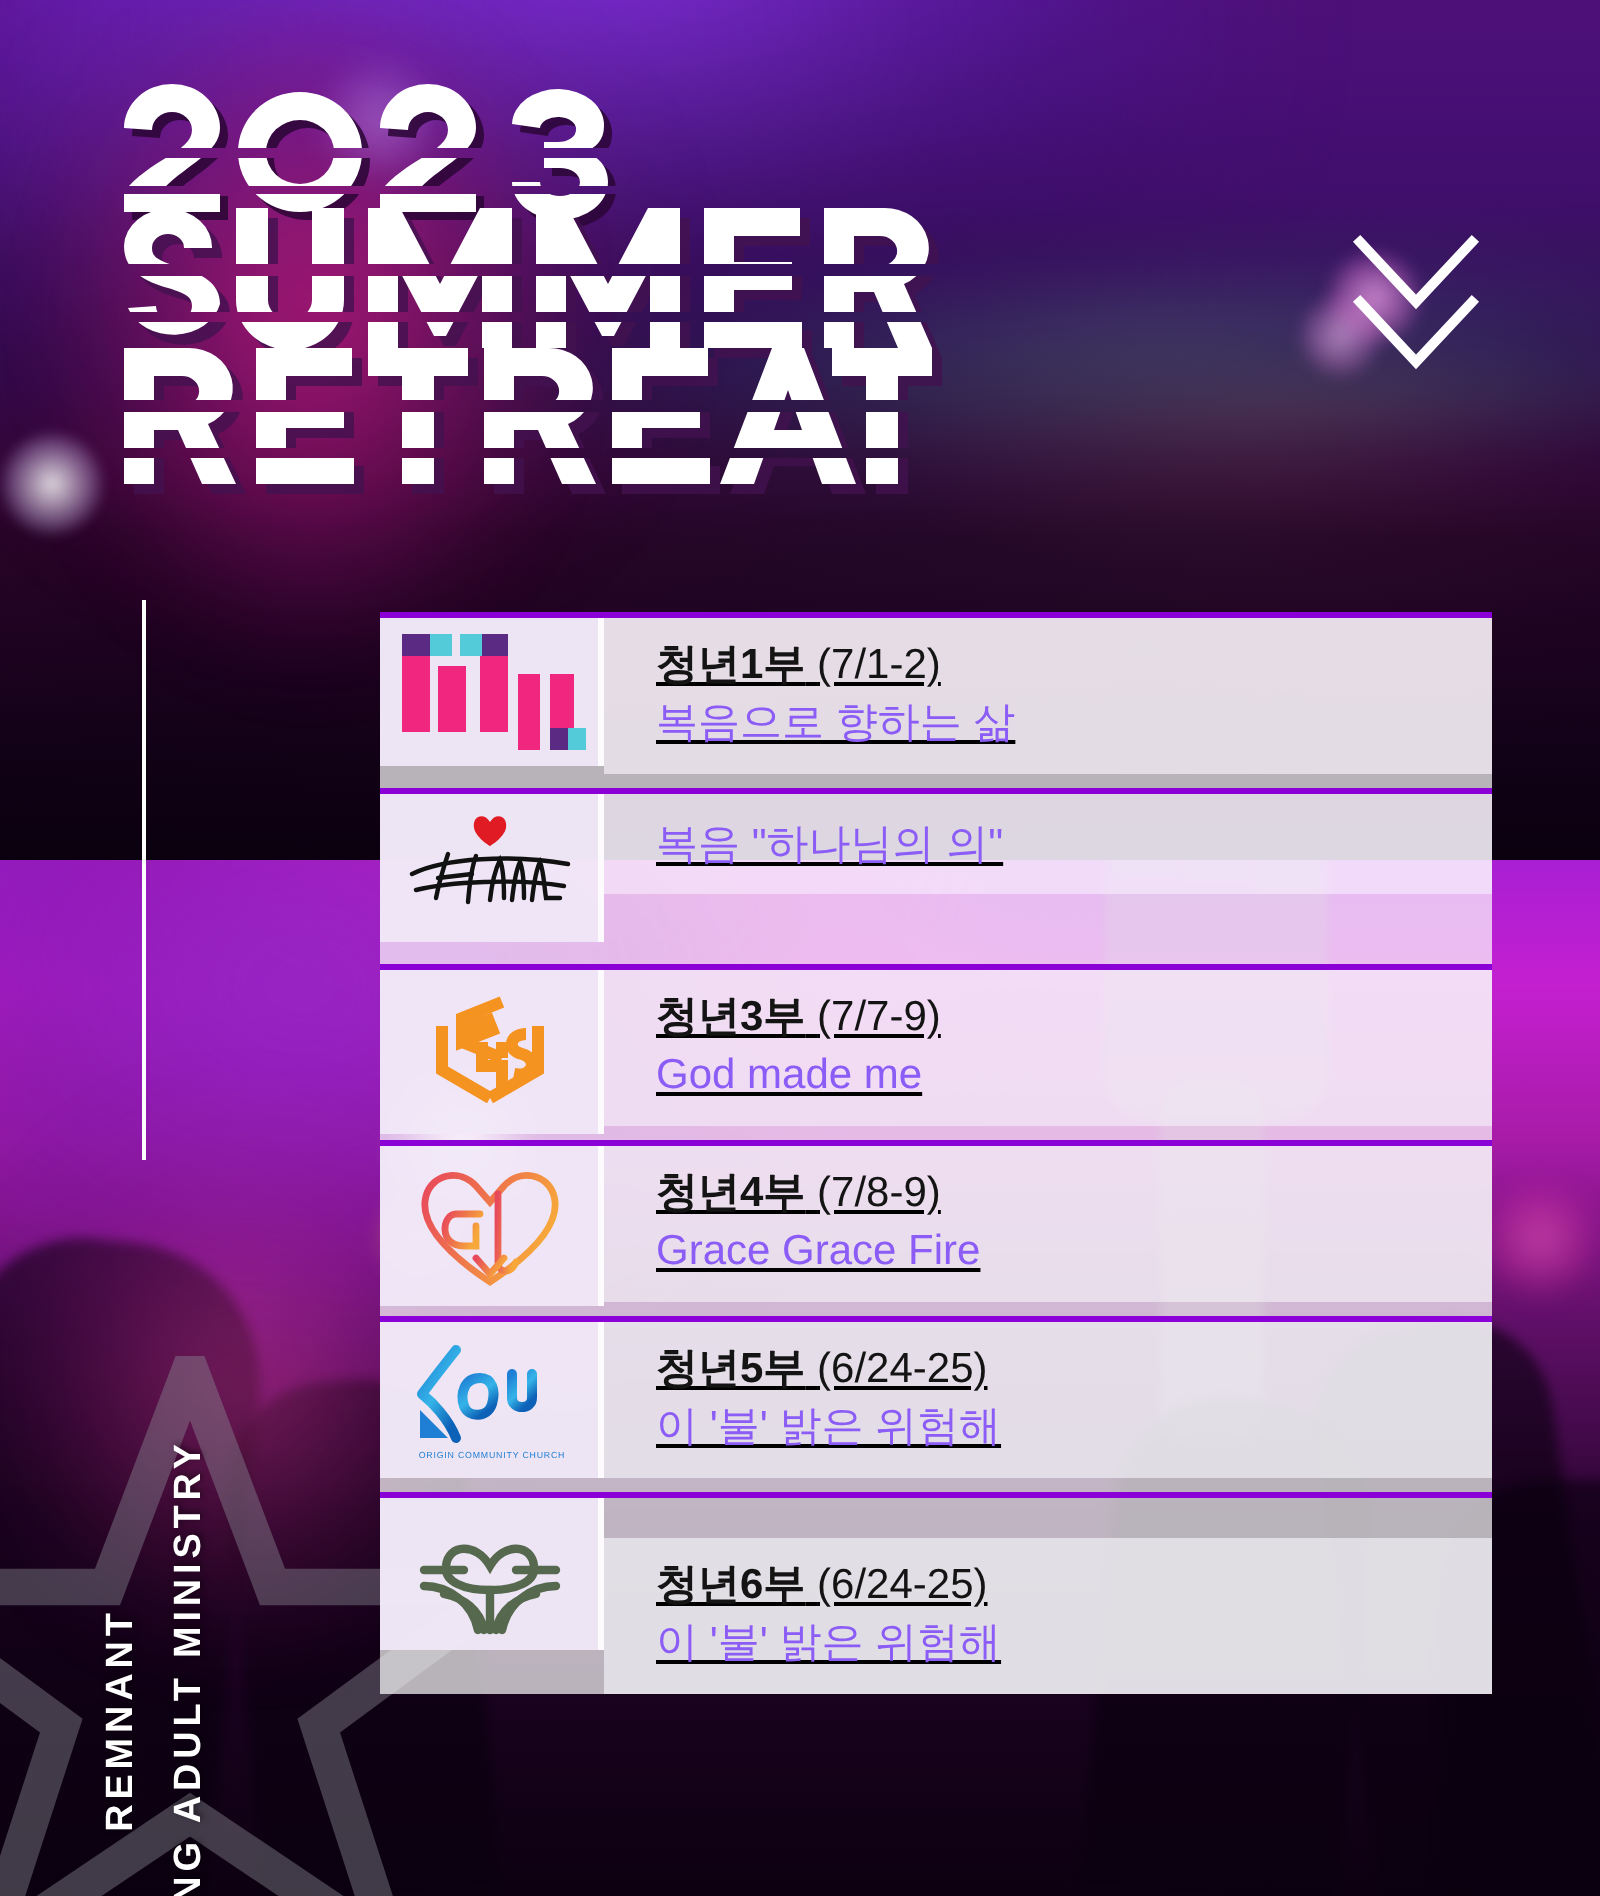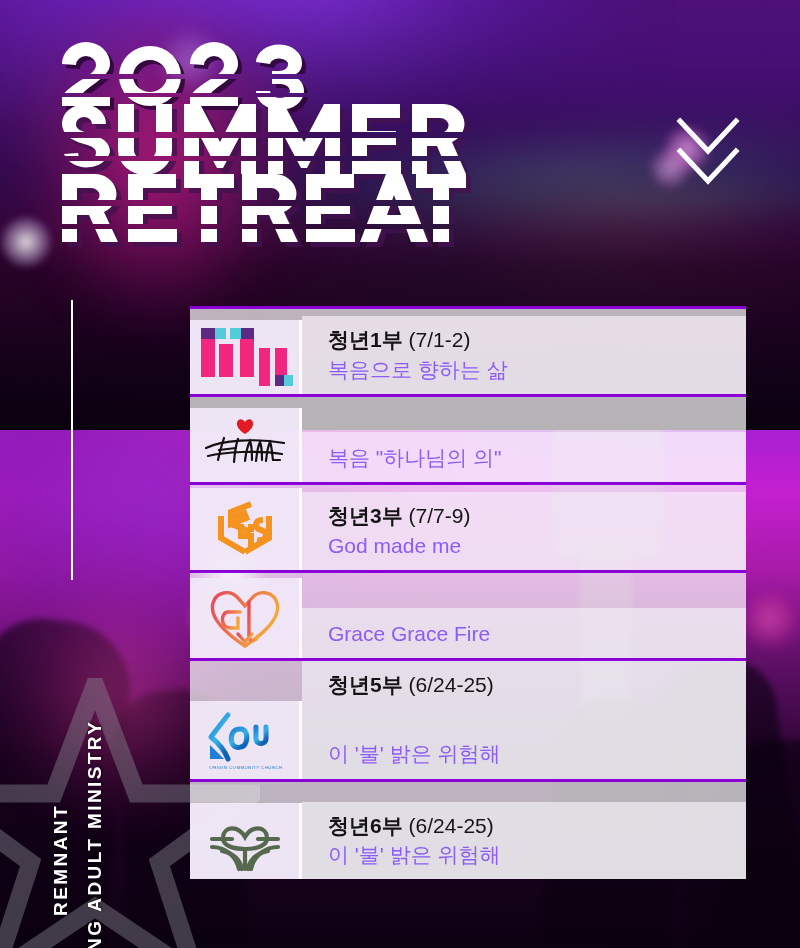--- a/index.html
+++ b/index.html
@@ -191,10 +191,11 @@
   }
   .sched-row {
     display:flex;
-    align-items:flex-end;
+    align-items:flex-start;
     border-bottom:3px solid #8a00d6;
     position:relative;
     min-height:88px;
+    text-decoration:underline;
   }
   .sched-row::before {
     content:"";

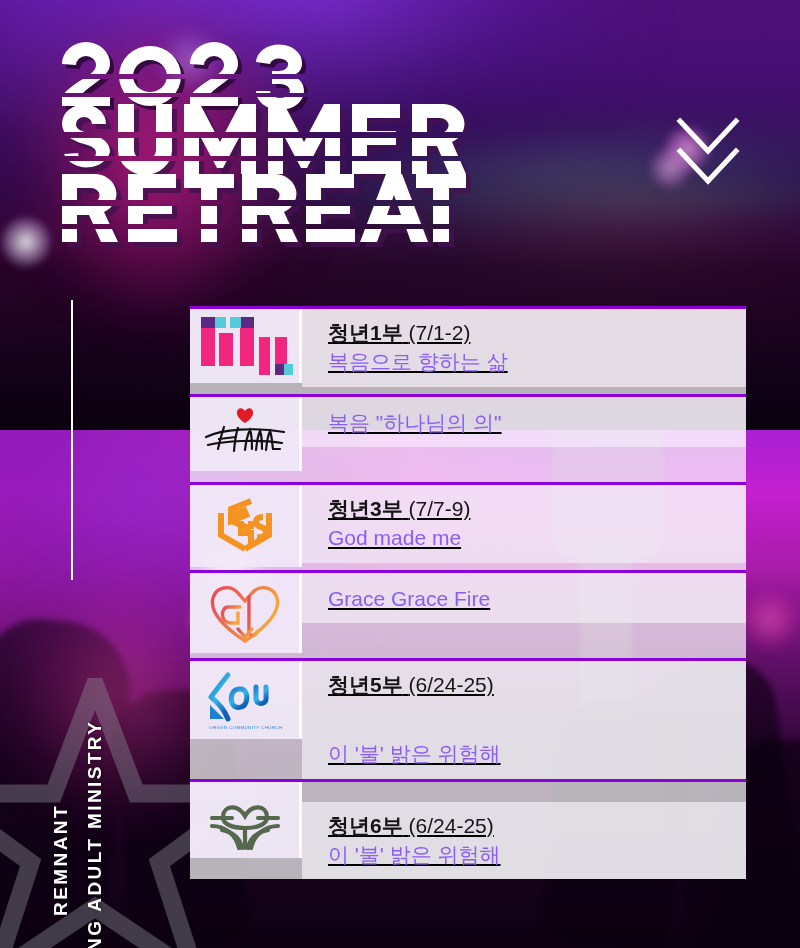--- a/index.html
+++ b/index.html
@@ -501,6 +501,10 @@
         </svg>
       </div>
       <div class="info-cell">
+        <div class="row-title">
+          <span class="grp">청년4부</span>
+          <span class="dates">(7/8-9)</span>
+        </div>
         <div class="row-theme">Grace Grace Fire</div>
       </div>
     </div>

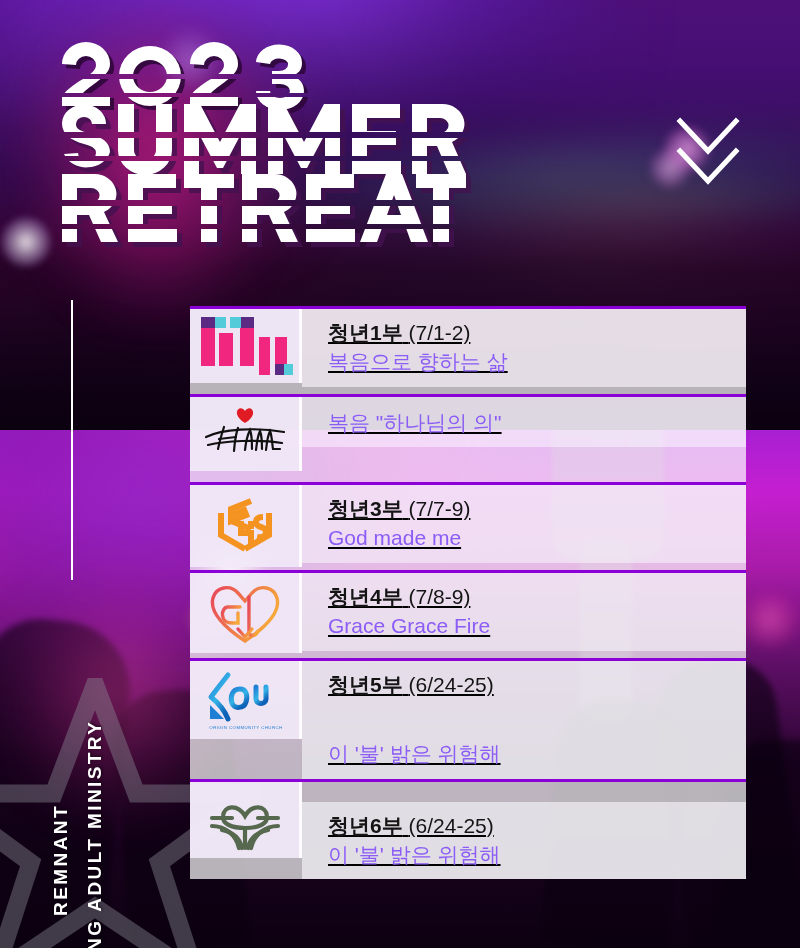--- a/index.html
+++ b/index.html
@@ -248,7 +248,7 @@
   .sched-row:nth-child(2) .info-cell { background:rgba(250,242,255,.58); }
   .sched-row:nth-child(3) .info-cell { background:rgba(245,240,248,.62); }
   .sched-row:nth-child(4) .info-cell { background:rgba(243,240,246,.66); }
-  .sched-row:nth-child(5) .info-cell { background:rgba(240,238,243,.70);gap:40px; }
+  .sched-row:nth-child(5) .info-cell { background:rgba(240,238,243,.70); }
   .sched-row:nth-child(6) .info-cell { background:rgba(238,236,241,.74);margin-top:20px; }
 </style>
 </head>

